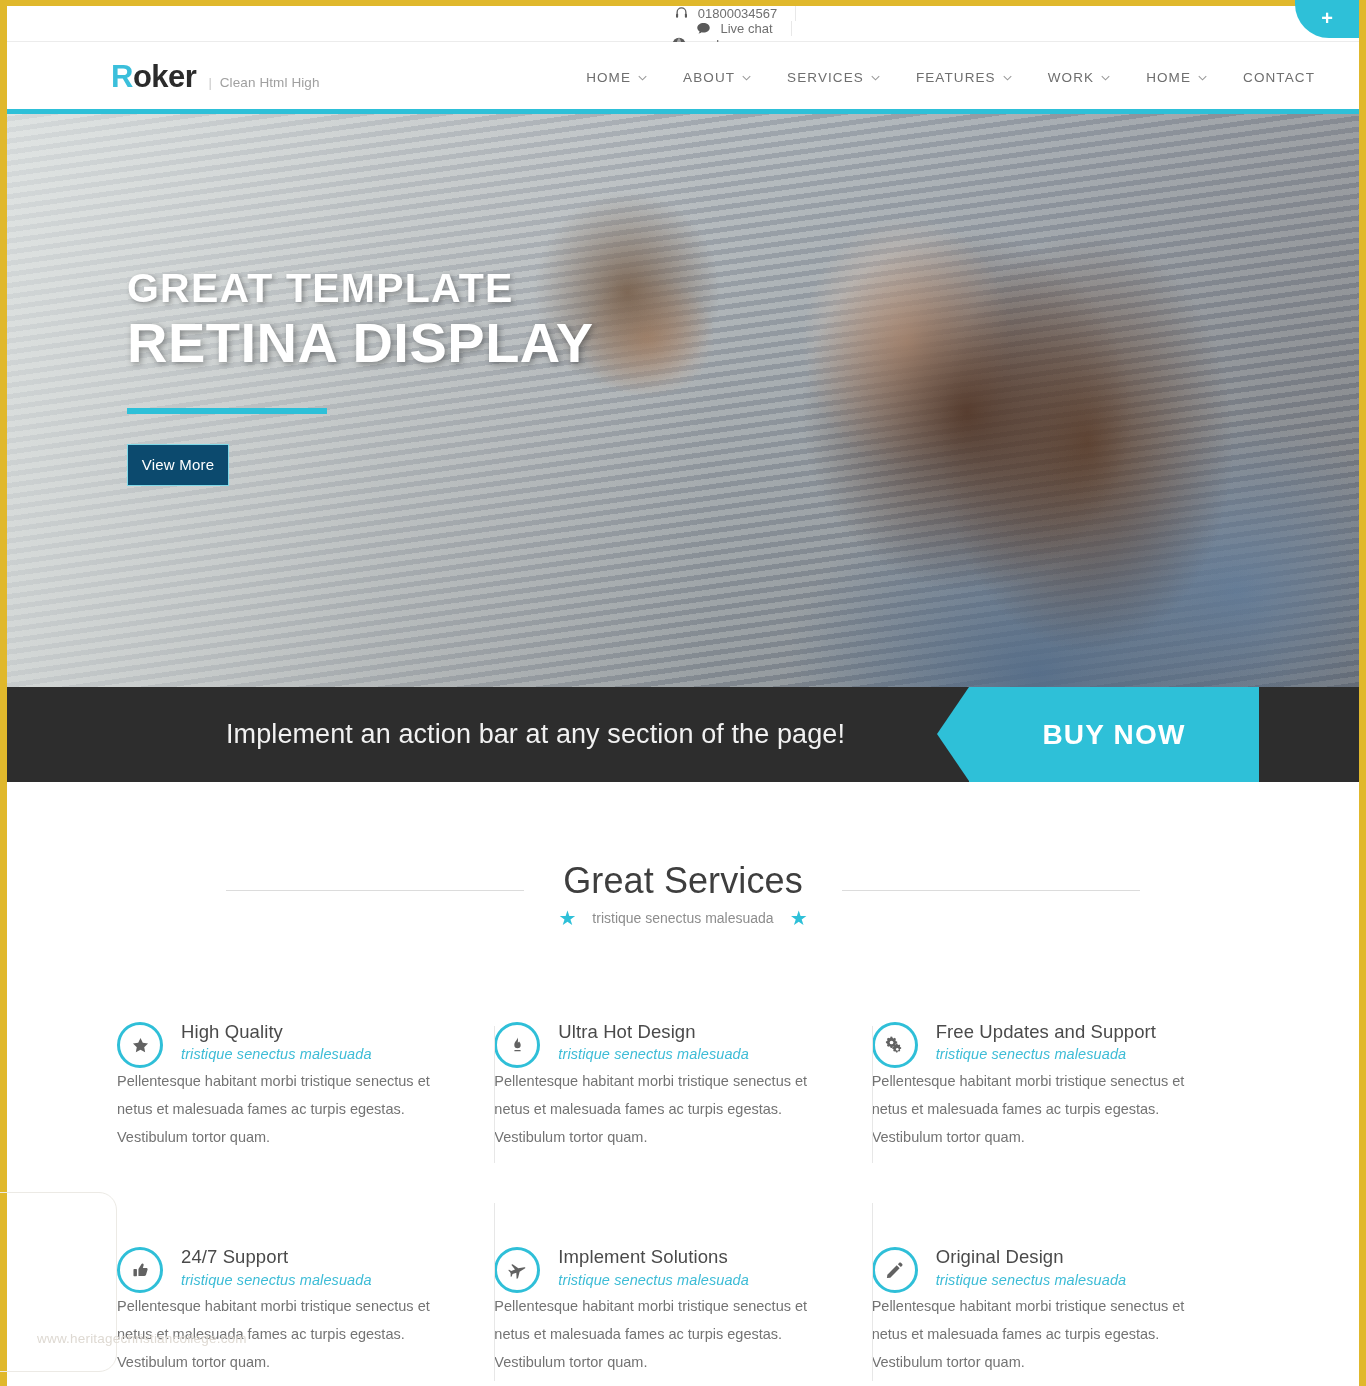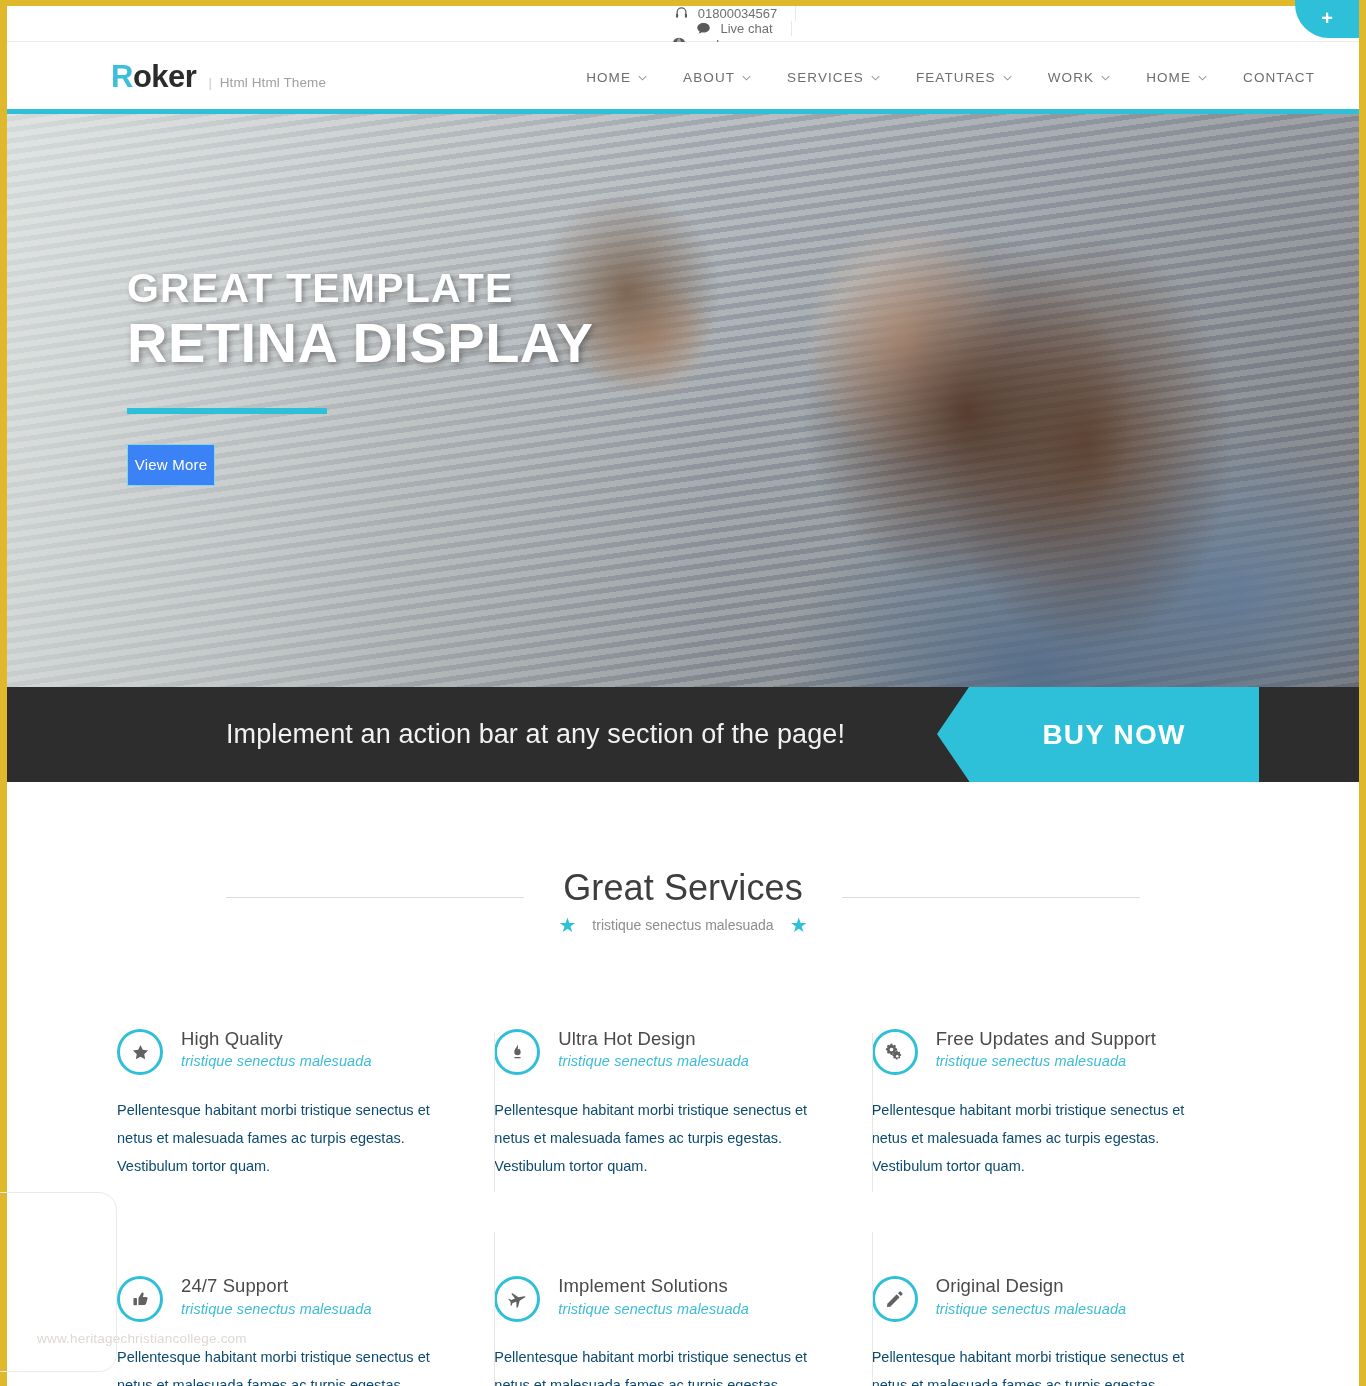--- a/index.html
+++ b/index.html
@@ -420,7 +420,7 @@
     <div class="logo-wrap">
       <div class="logo"><span class="hl">R</span><span>oker</span></div>
       <div class="logo-sep">|</div>
-      <div class="logo-tag">Html Html Theme</div>
+      <div class="logo-tag">Clean Html High</div>
     </div>
 
     <div class="nav">

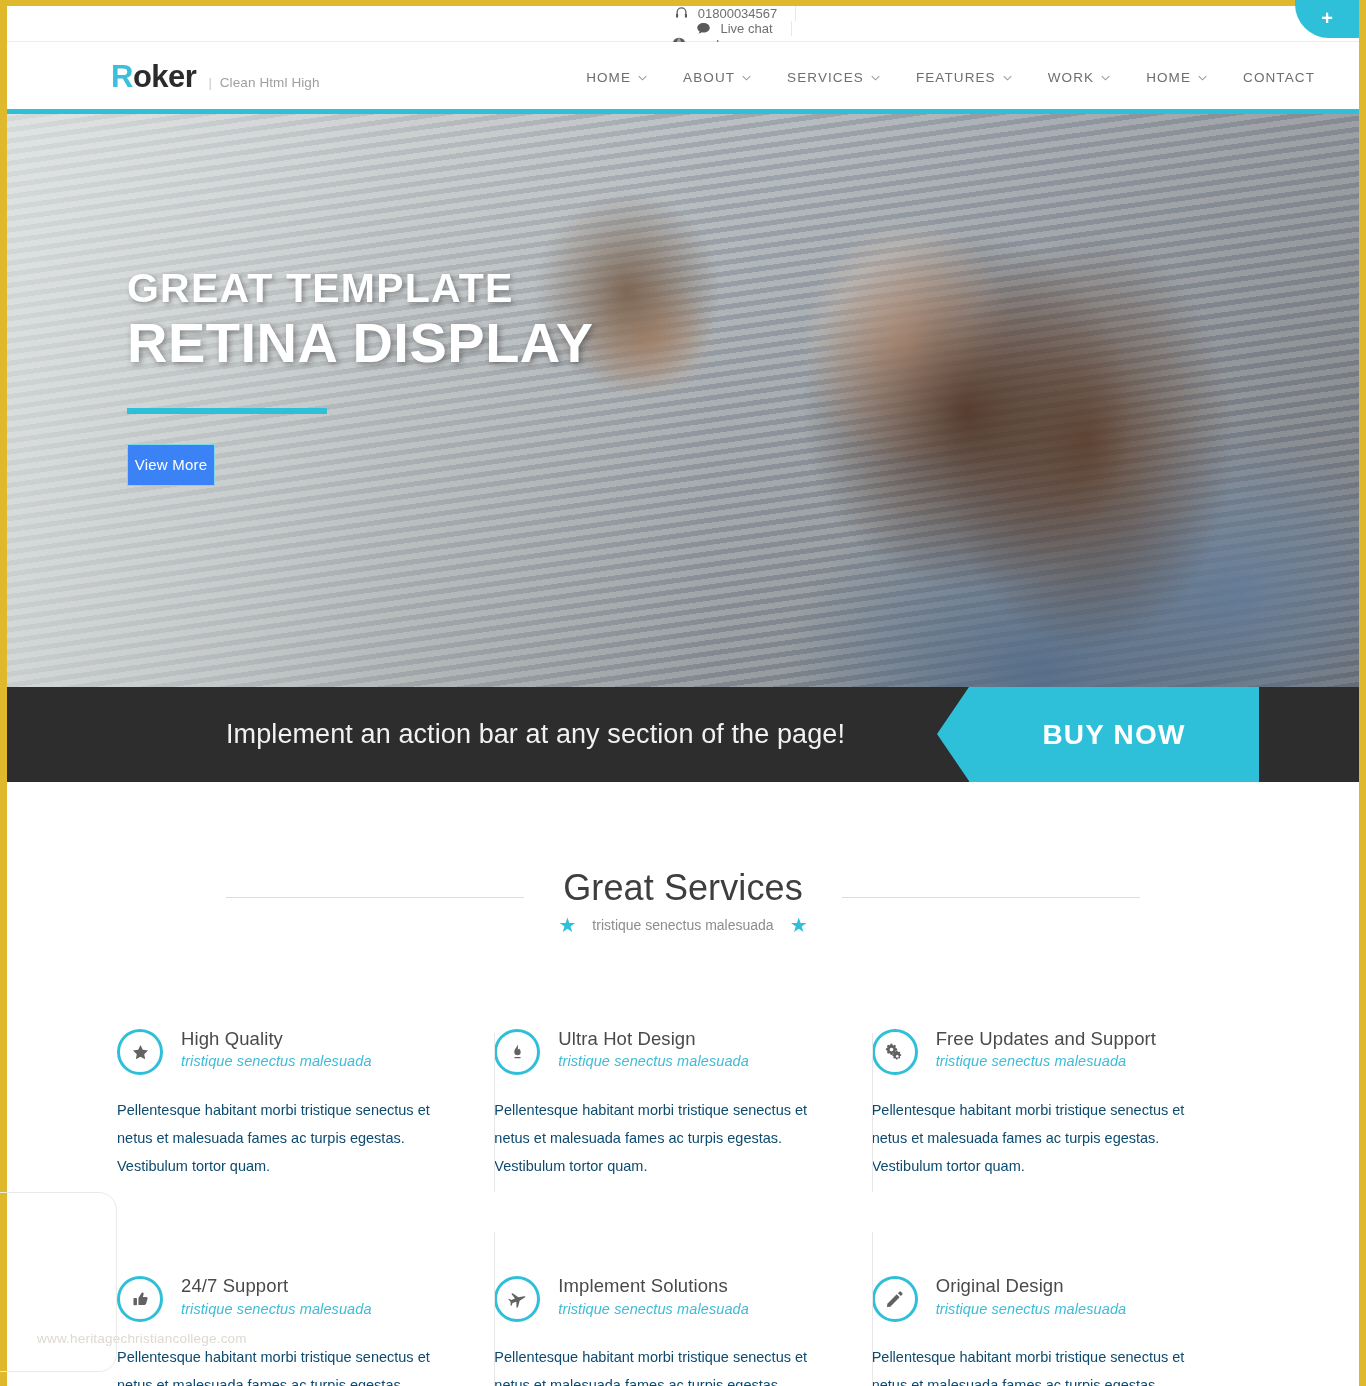--- a/index.html
+++ b/index.html
@@ -231,9 +231,9 @@
     display: inline-flex;
     align-items: center;
     justify-content: center;
-    width: 88px;
+    width: 102px;
     height: 42px;
-    background: #3b82f6;
+    background: #0c4a6e;
     border: 1px solid #7fd9e8;
     color: #ffffff;
     font-size: 15px;

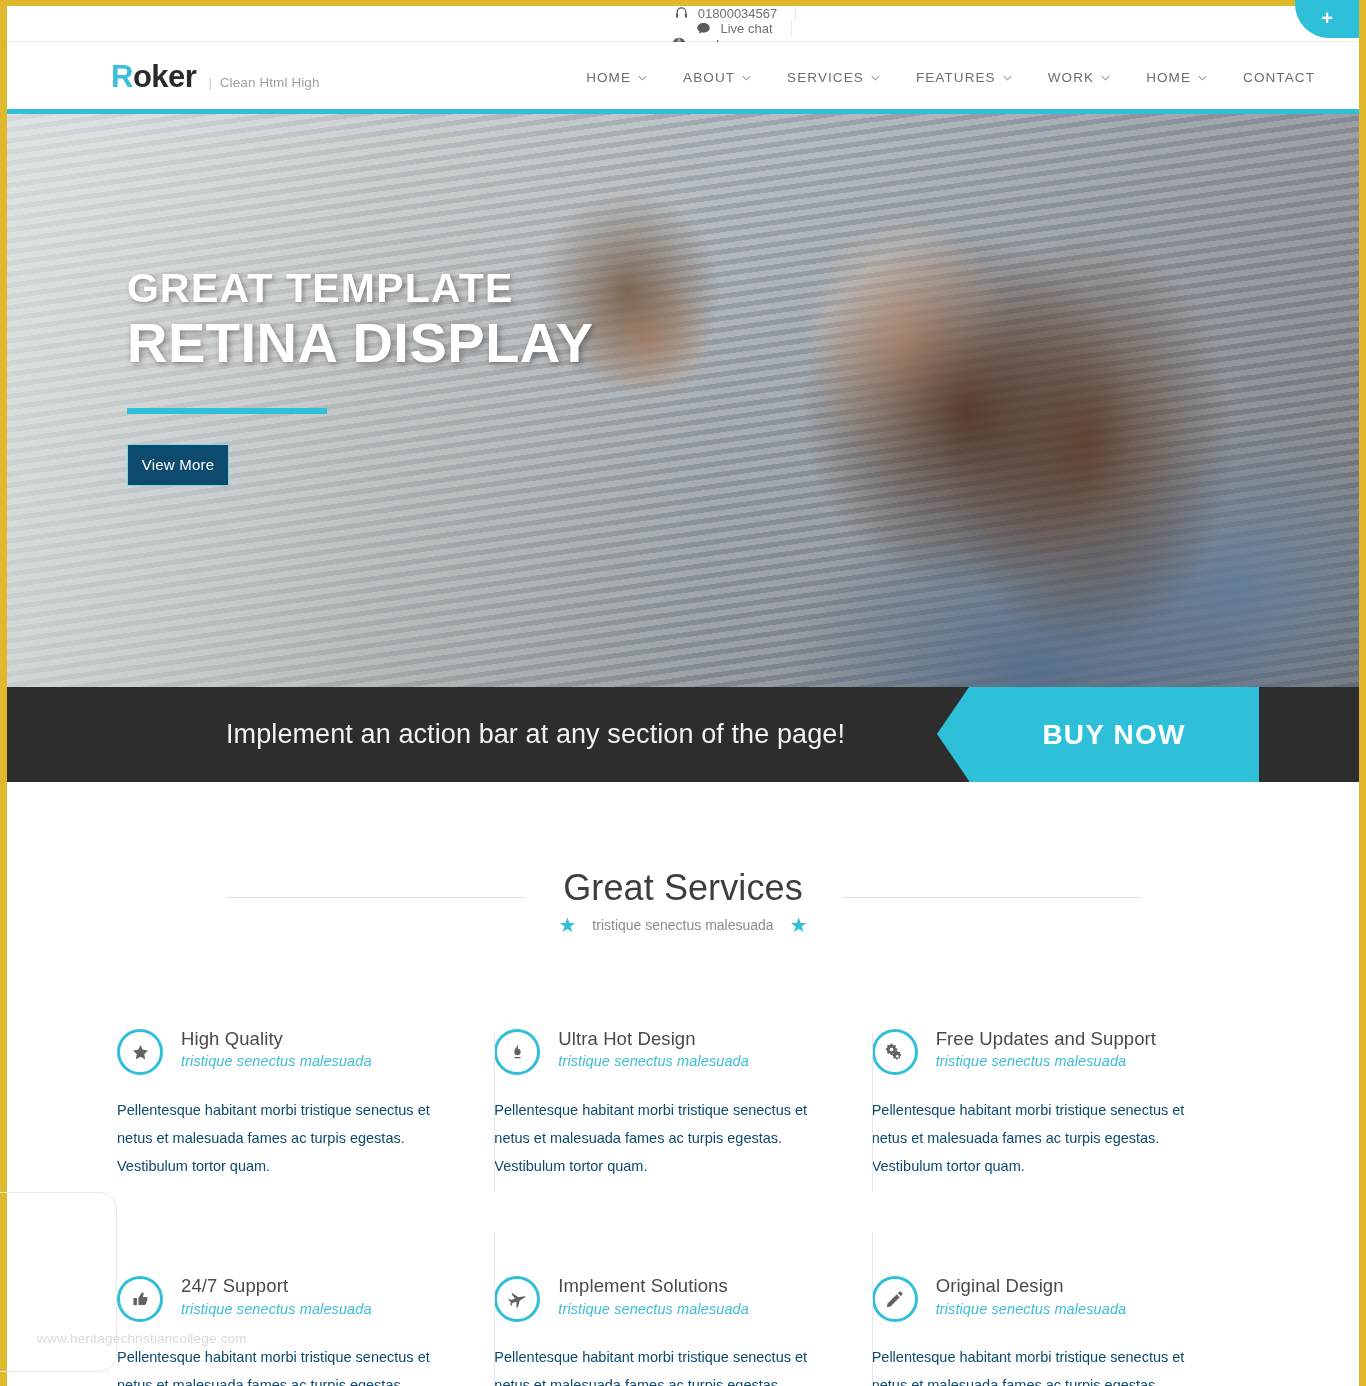--- a/index.html
+++ b/index.html
@@ -289,7 +289,7 @@
 
   
   .services { background: #ffffff; padding-top: 78px; }
-  .sec-head { text-align: center; position: relative; margin-top: 7px; }
+  .sec-head { text-align: center; position: relative; }
   .sec-title {
     font-size: 36px;
     color: #3e3e3e;

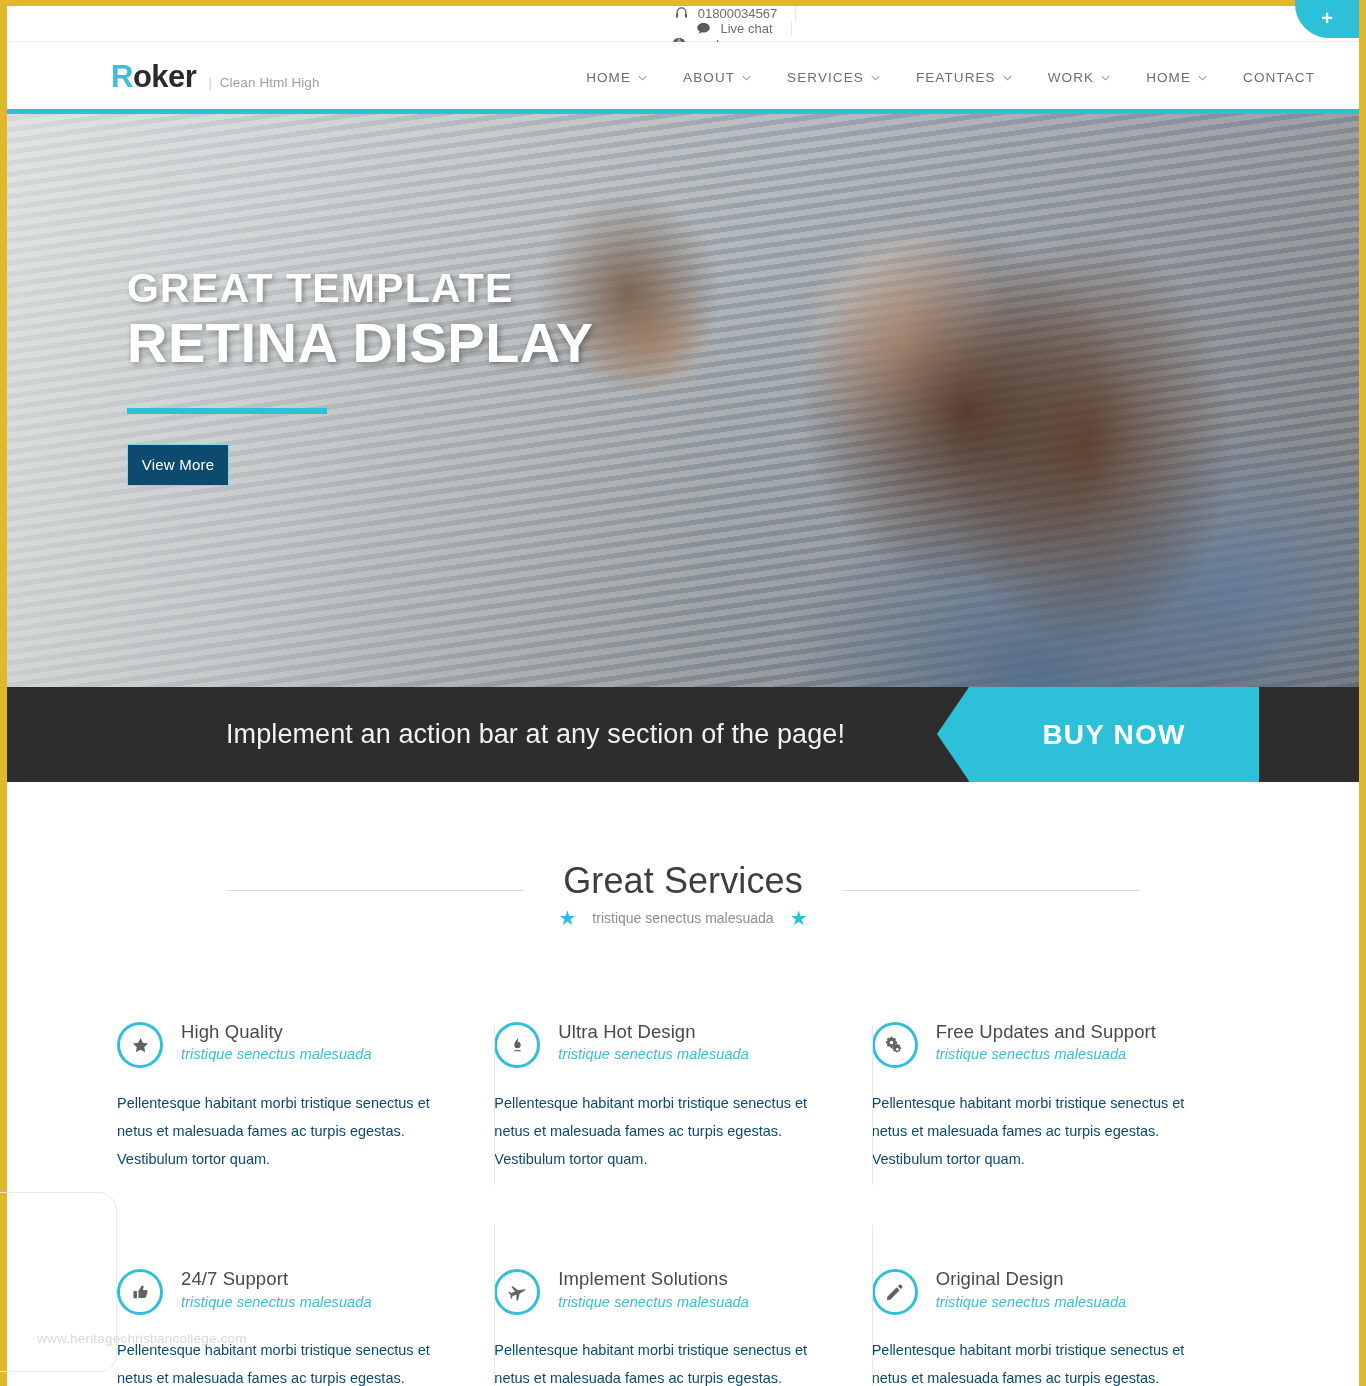--- a/index.html
+++ b/index.html
@@ -365,10 +365,9 @@
     letter-spacing: .1px;
   }
   .card-body {
-    margin-top: 22px;
     font-size: 14.5px;
     line-height: 1.92;
-    color: #0c4a6e;
+    color: #737373;
     max-width: 340px;
   }
 </style>

